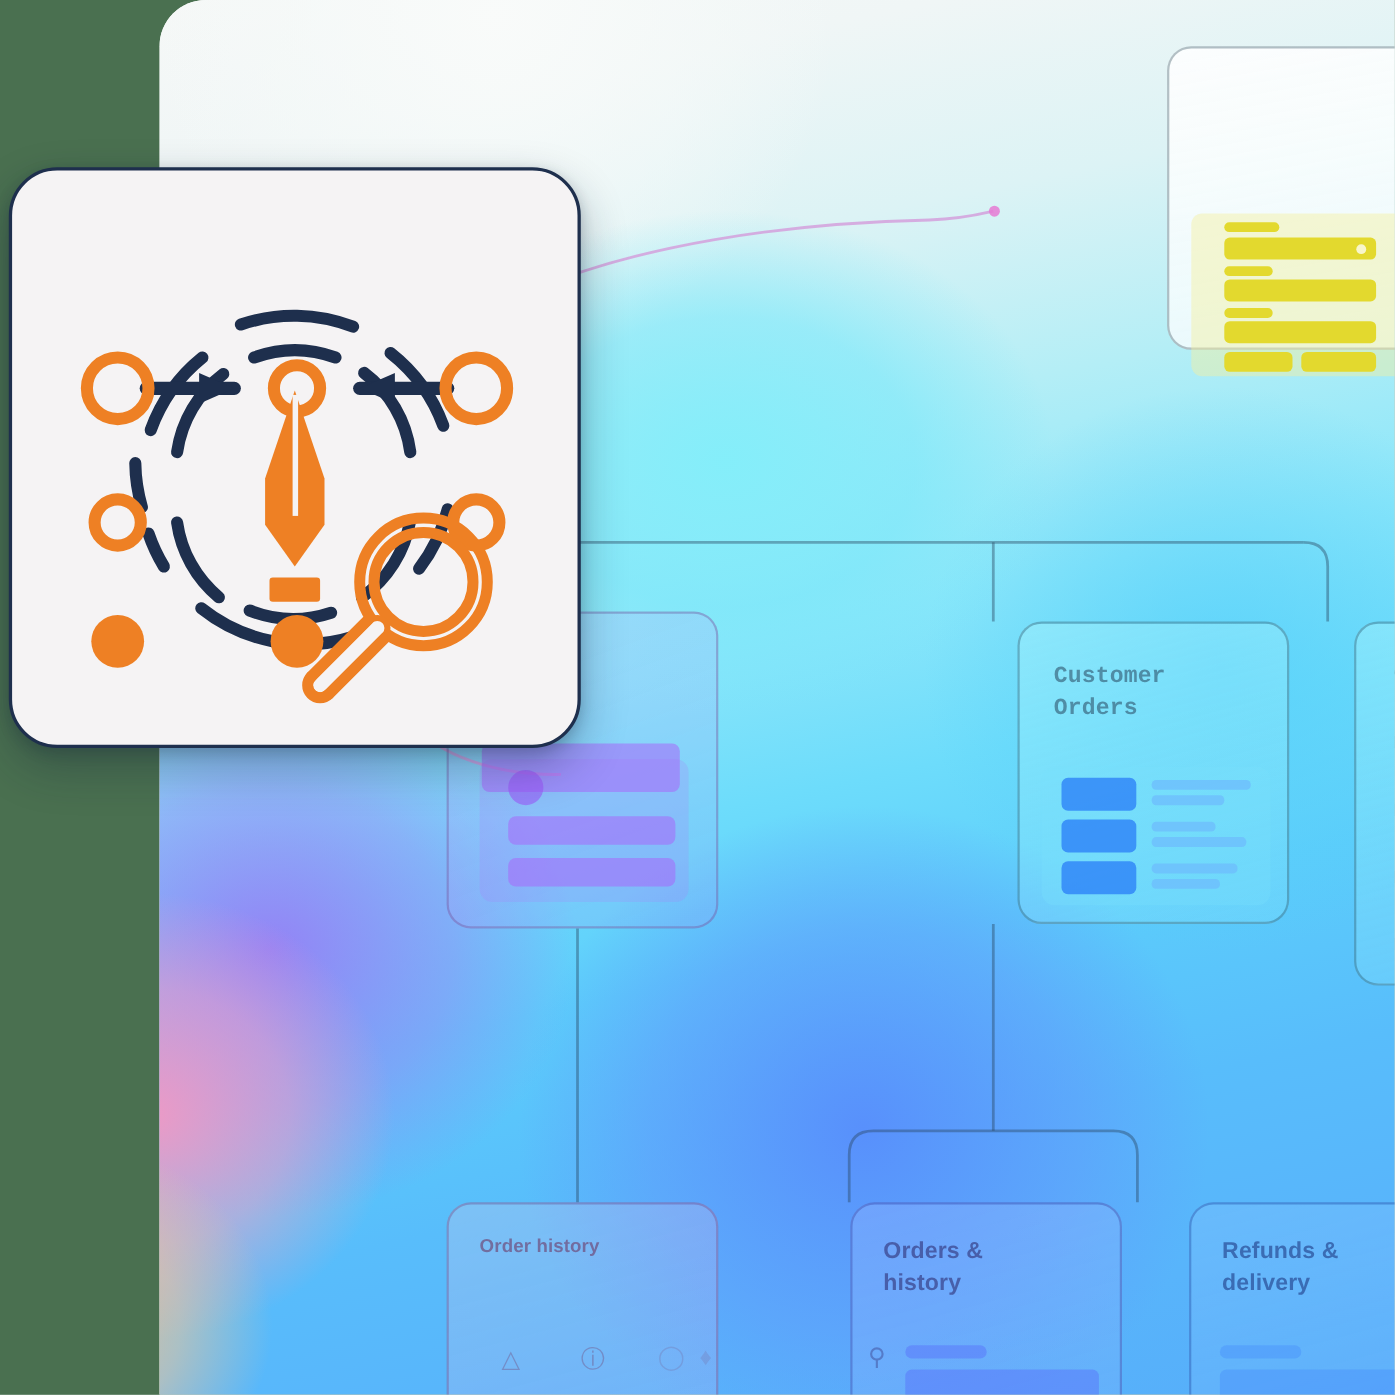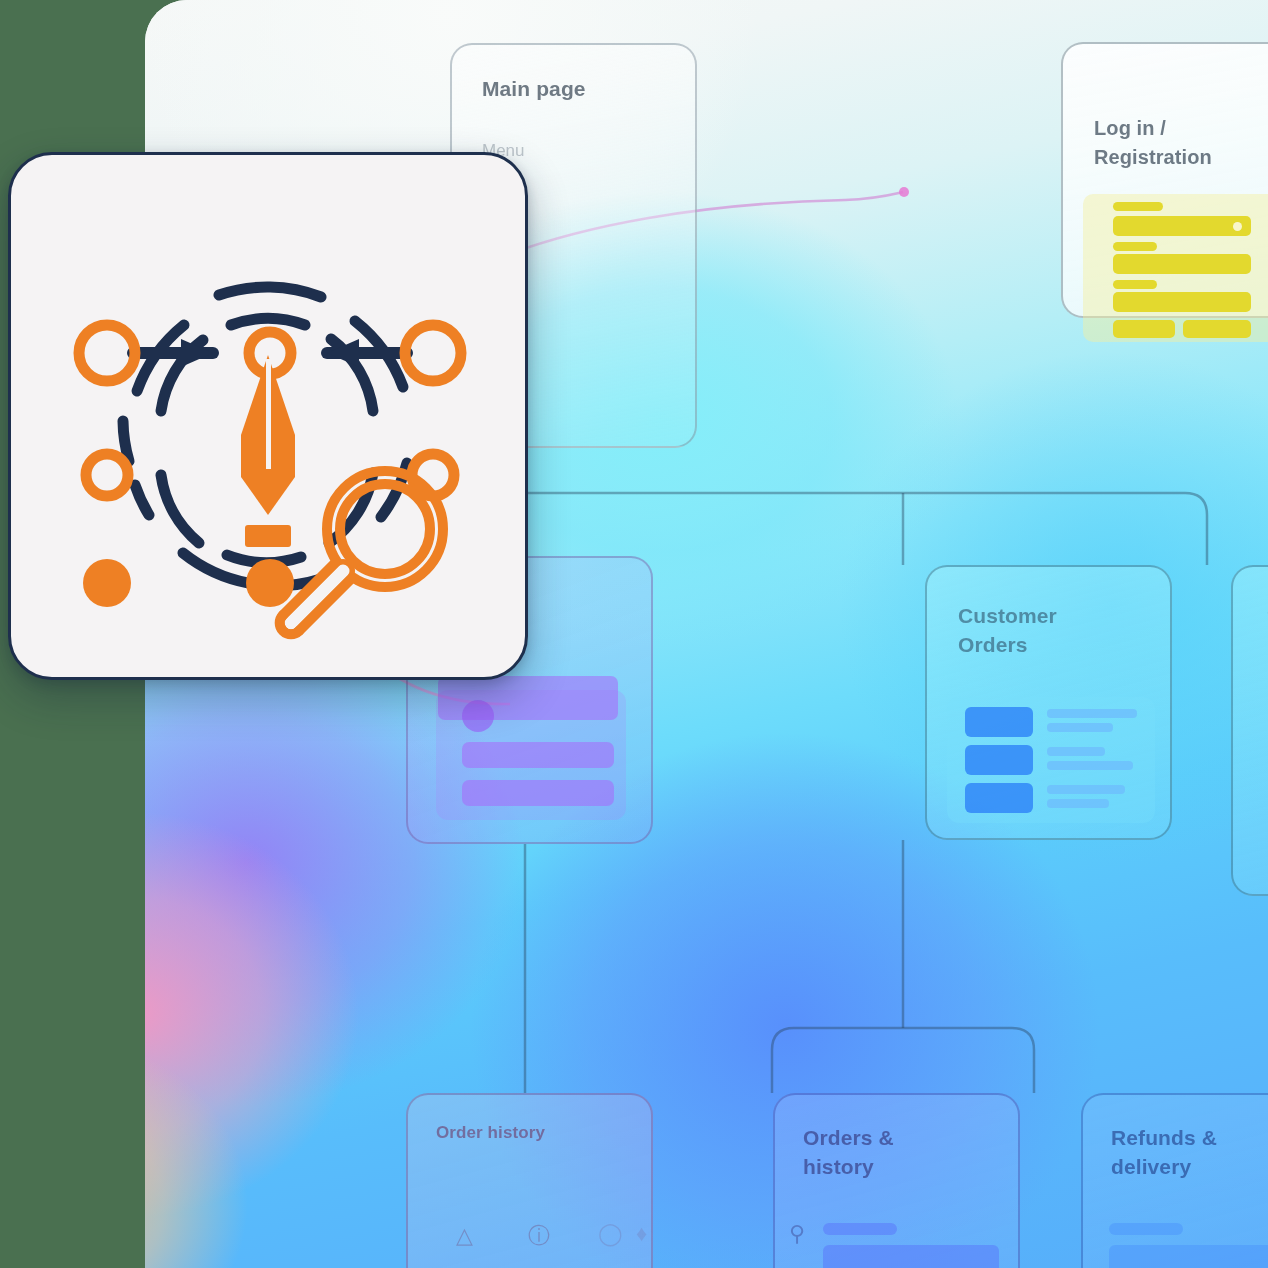--- a/index.html
+++ b/index.html
@@ -224,10 +224,6 @@
     </g>
   </svg>
 
-  <div class="card" id="card-main">
-    <div class="title">Main page</div>
-    <div class="sub">Menu</div>
-  </div>
 
   <div class="card" id="card-login">
     <div class="title">

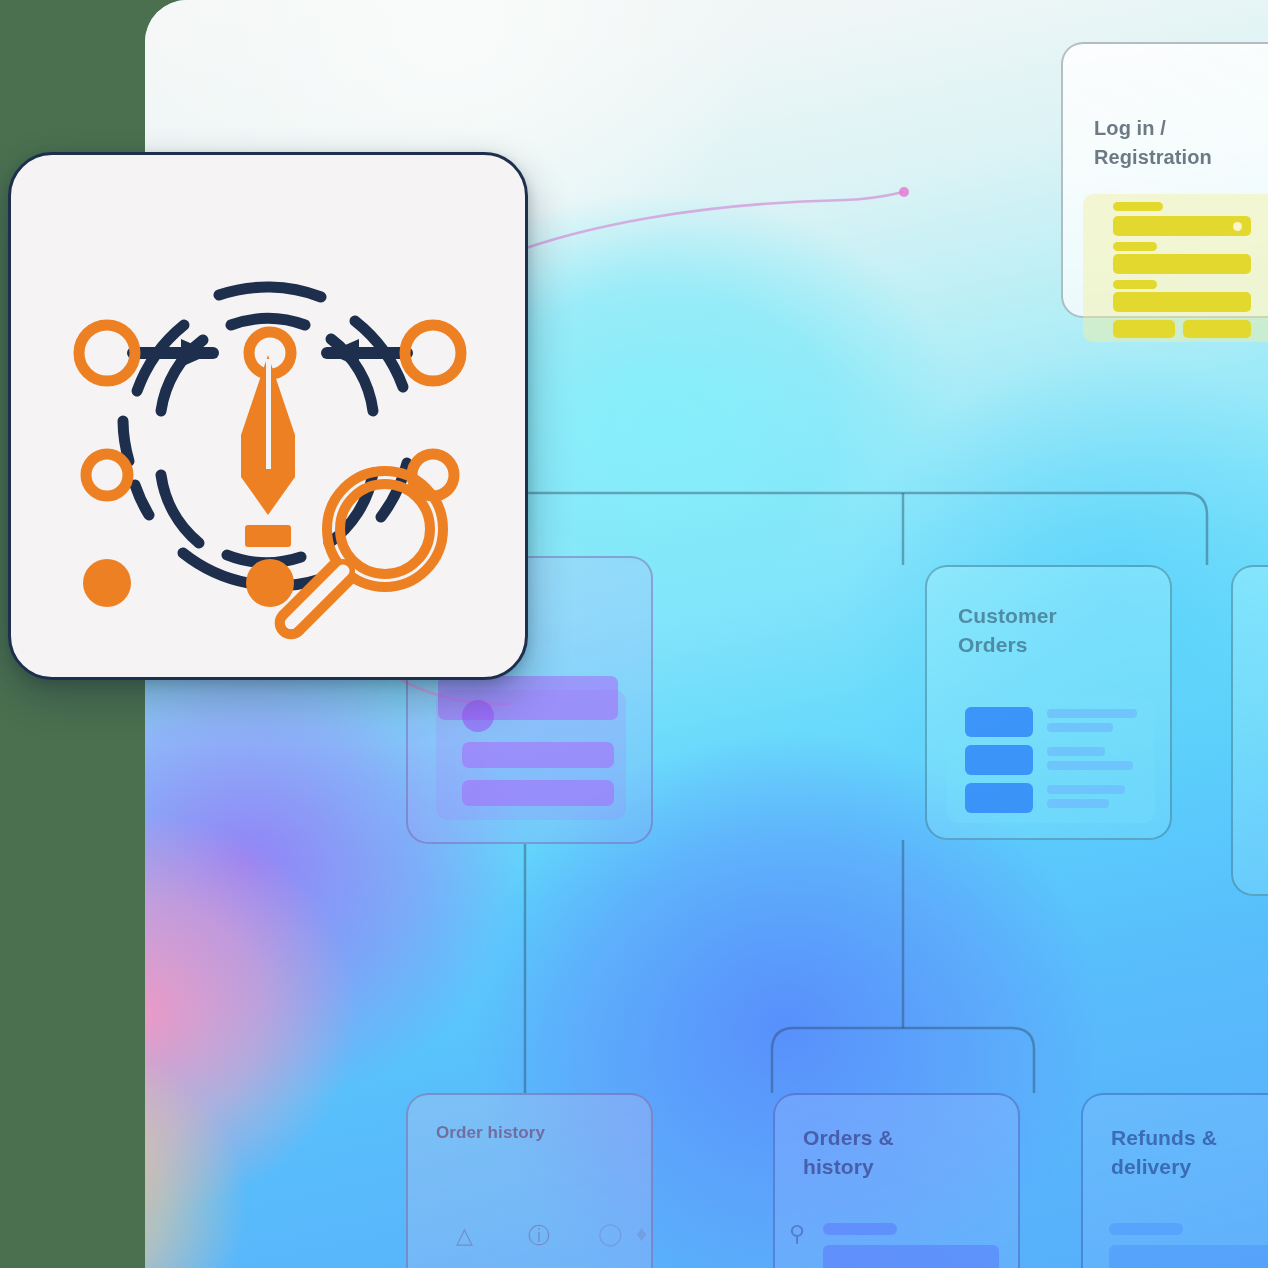--- a/index.html
+++ b/index.html
@@ -226,10 +226,6 @@
 
 
   <div class="card" id="card-login">
-    <div class="title">
-      <span>Log in /</span><br>
-      <span>Registration</span>
-    </div>
     <div class="body">
       <div class="yb" style="left:30px;top:8px;width:50px;height:9px;"></div>
       <div class="yb" style="left:30px;top:22px;width:138px;height:20px;"></div>

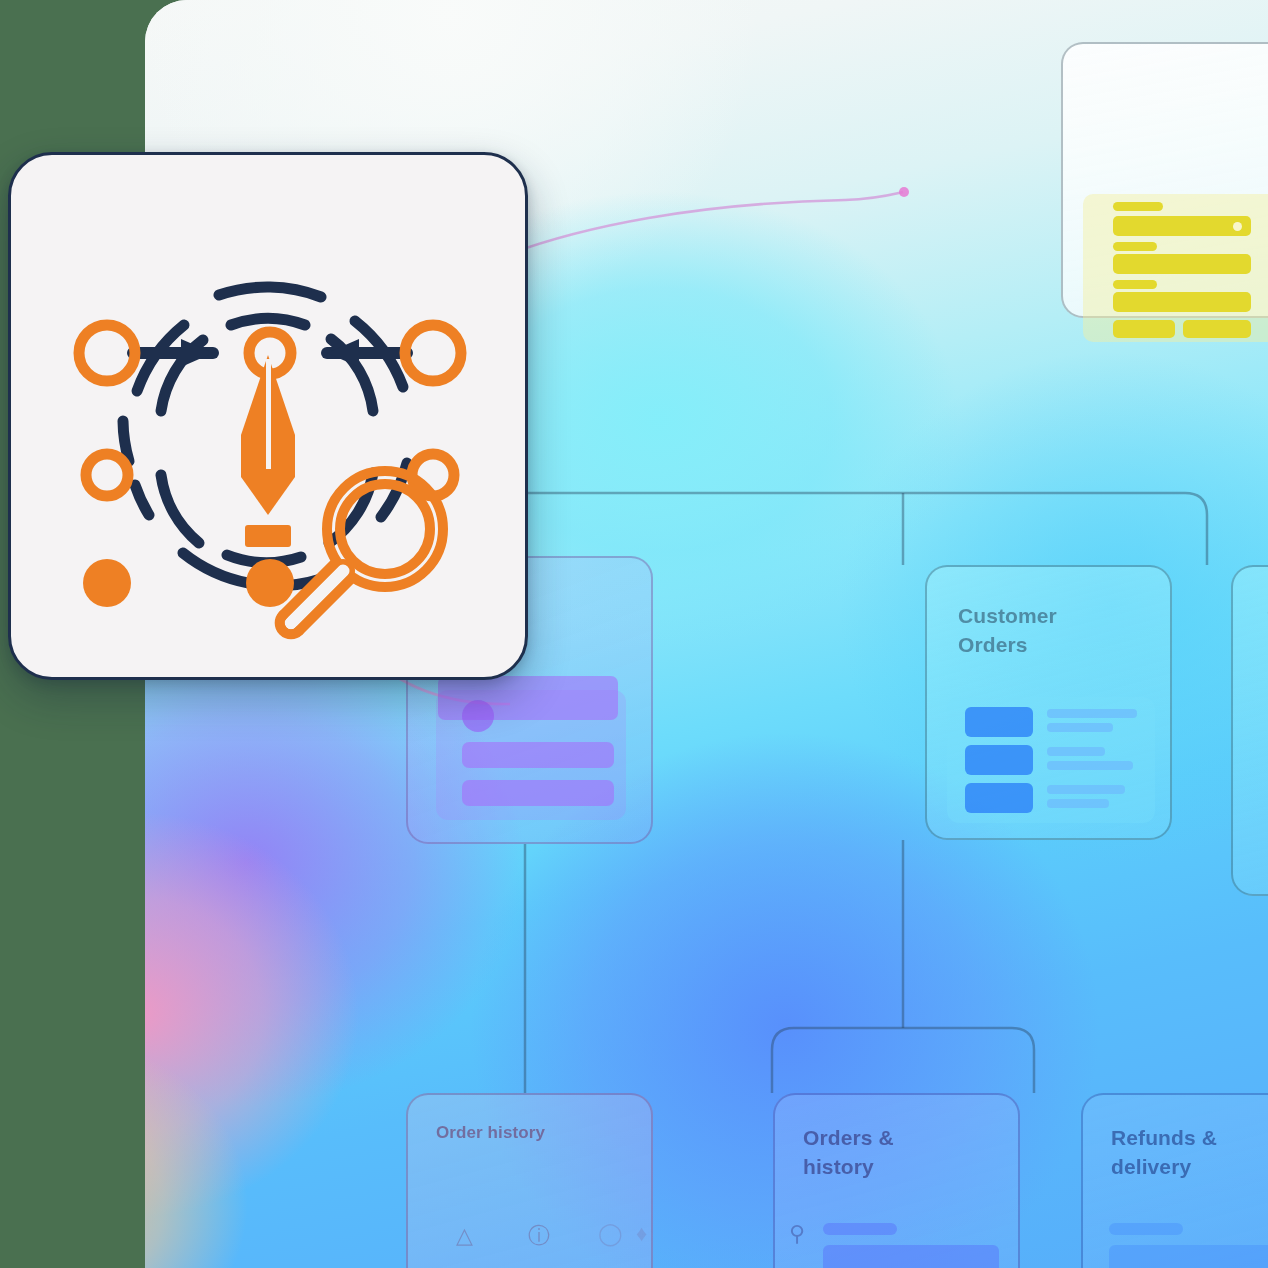--- a/index.html
+++ b/index.html
@@ -128,7 +128,7 @@
     border-color: rgba(45,95,120,.42);
     background: linear-gradient(165deg, rgba(175,246,253,.40) 0%, rgba(150,238,253,.22) 100%);
   }
-  #card-cs .title { left: 31px; top: 34px; font-size: 21px; line-height: 29px; color: rgba(46,84,108,.60); }
+  #card-cs .title { left: 31px; top: 34px; font-size: 21px; line-height: 29px; color: rgba(46,84,108,.60); font-family: Liberation Mono, monospace; }
   #card-cs .body {
     left: 20px; top: 130px; width: 208px; height: 126px;
     background: rgba(120,225,252,.32);

